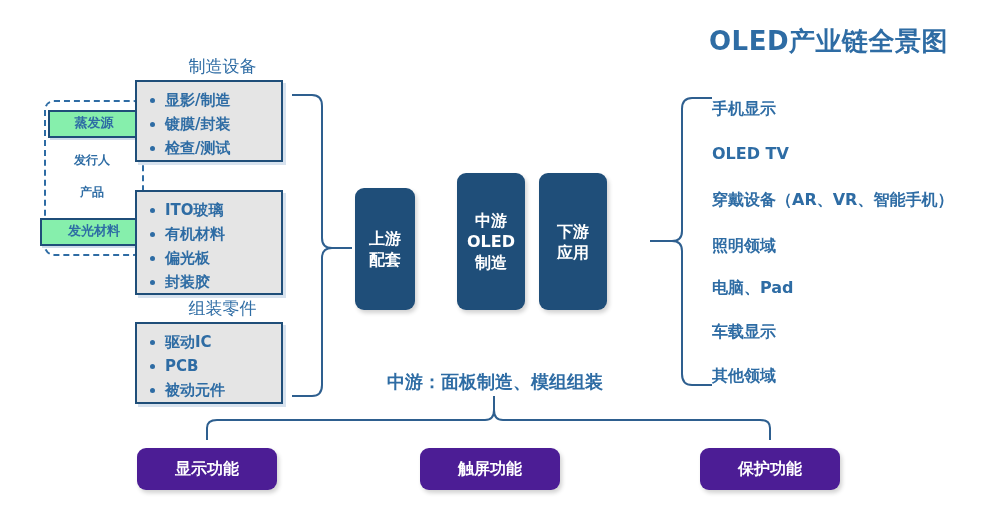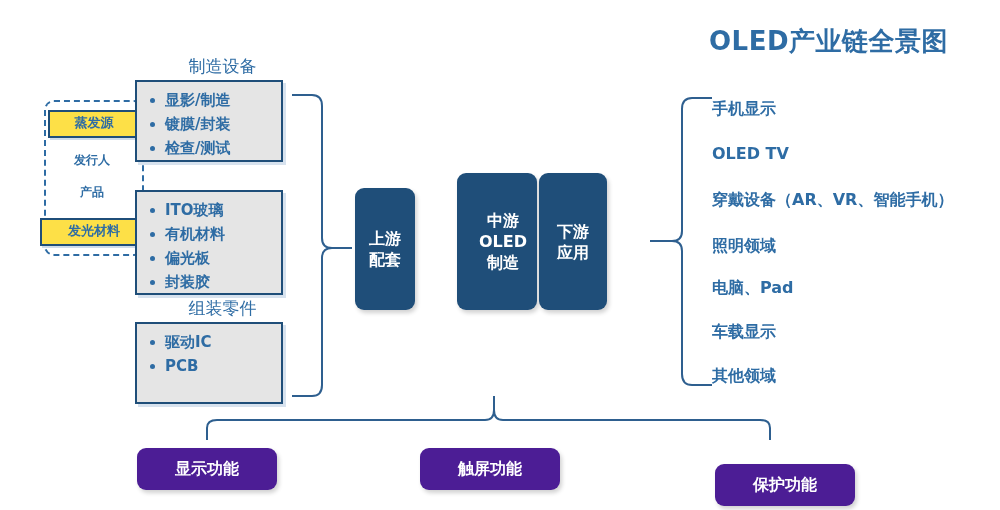--- a/index.html
+++ b/index.html
@@ -31,7 +31,7 @@
   }
   .src-box{
     border:2px solid #1F4E79;
-    background:#fde047;
+    background:#86efac;
     box-shadow:2px 2px 0 #cfdcea;
     text-align:center;
     font-size:13px;

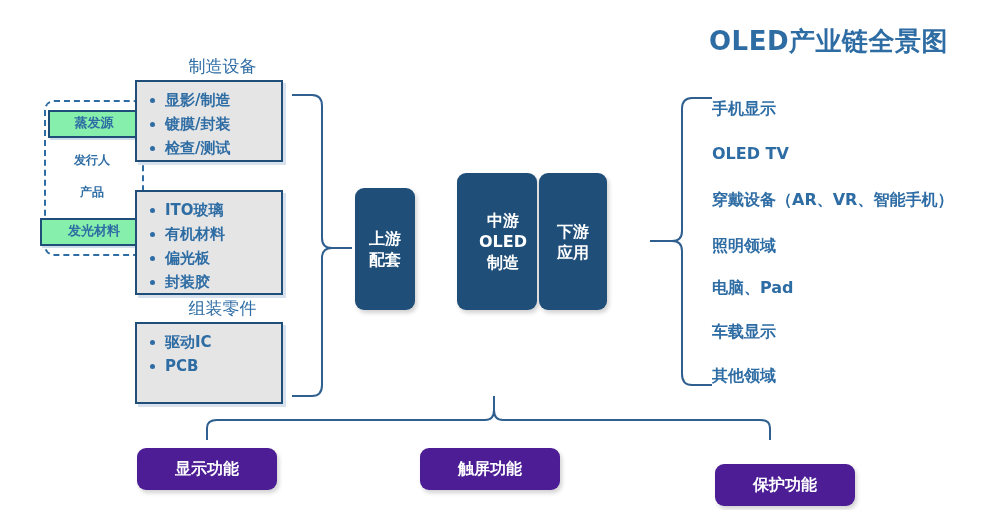--- a/index.html
+++ b/index.html
@@ -90,7 +90,7 @@
     box-shadow:2px 3px 4px rgba(0,0,0,.18);
   }
   #pillar-up{left:355px;top:188px;width:60px;height:122px;}
-  #pillar-mid{left:457px;top:173px;width:68px;height:137px;padding-left:12px;}
+  #pillar-mid{left:457px;top:173px;width:68px;height:137px;}
   #pillar-down{left:539px;top:173px;width:68px;height:137px;}
 
   

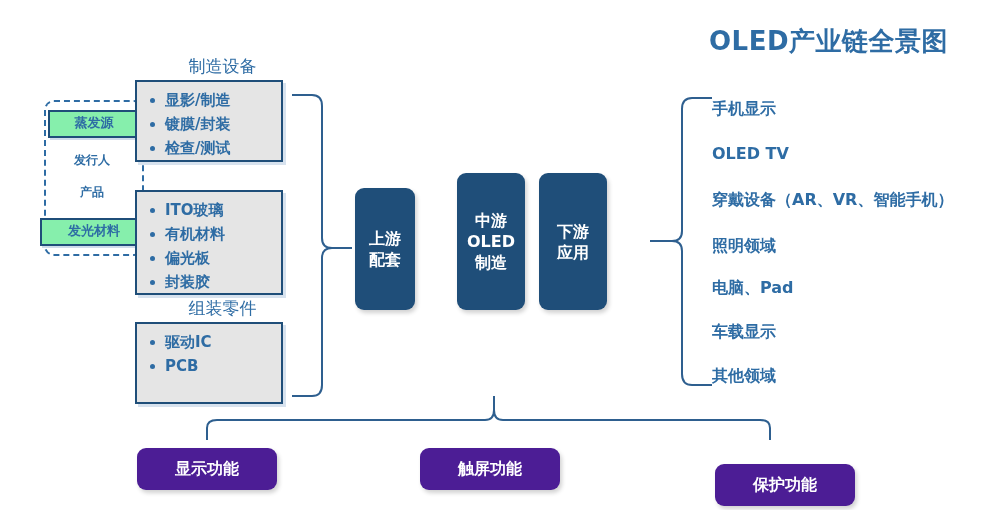--- a/index.html
+++ b/index.html
@@ -186,6 +186,7 @@
     <ul>
       <li>驱动IC</li>
       <li>PCB</li>
+      <li>被动元件</li>
     </ul>
   </div>
 

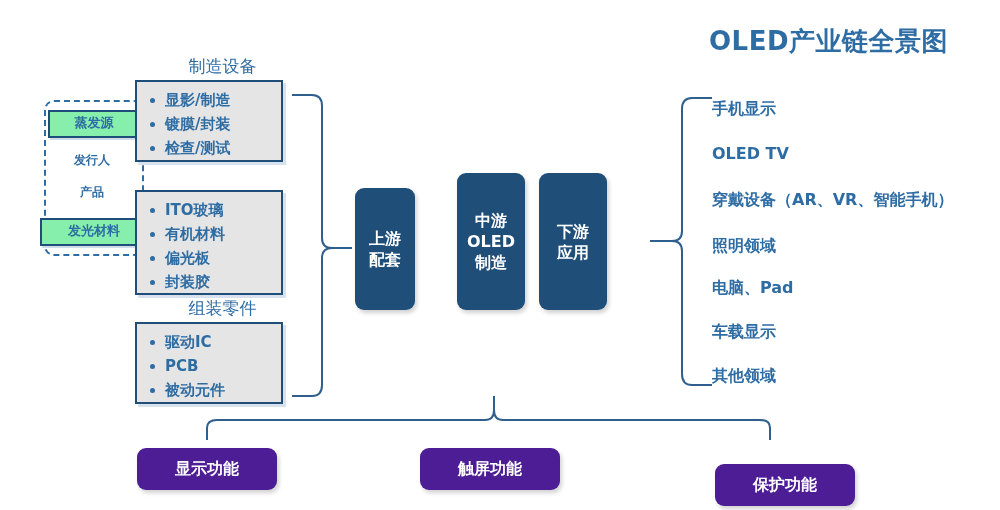--- a/index.html
+++ b/index.html
@@ -218,6 +218,7 @@
   <div class="abs app-item" style="top:322px">车载显示</div>
   <div class="abs app-item" style="top:366px">其他领域</div>
 
+  <div class="abs" id="mid-caption">中游：面板制造、模组组装</div>
 
   <div class="abs fn-box" id="fn-display">显示功能</div>
   <div class="abs fn-box" id="fn-touch">触屏功能</div>

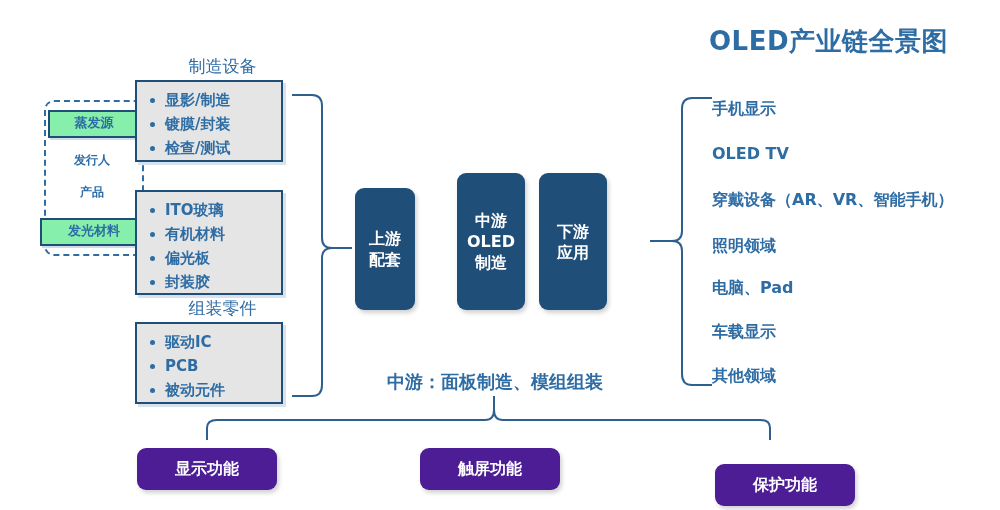--- a/index.html
+++ b/index.html
@@ -115,7 +115,7 @@
   }
   #fn-display{left:137px;top:448px;}
   #fn-touch{left:420px;top:448px;}
-  #fn-protect{left:700px;top:464px;margin-left:15px;}
+  #fn-protect{left:700px;top:448px;}
 
   svg.overlay{position:absolute;left:0;top:0;width:1000px;height:510px;pointer-events:none;}
 </style>

